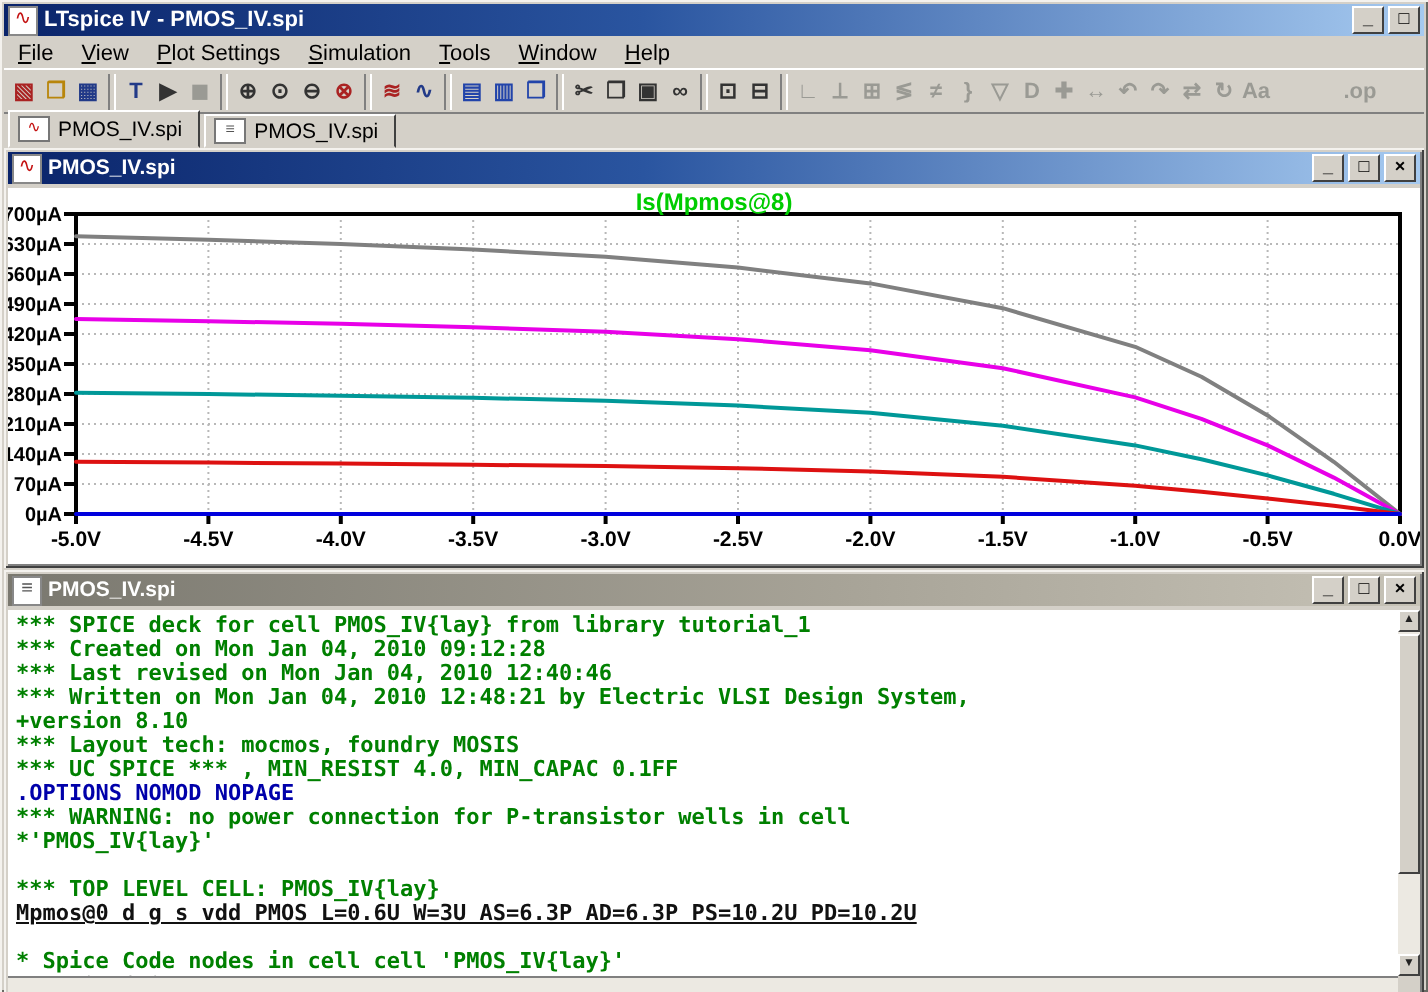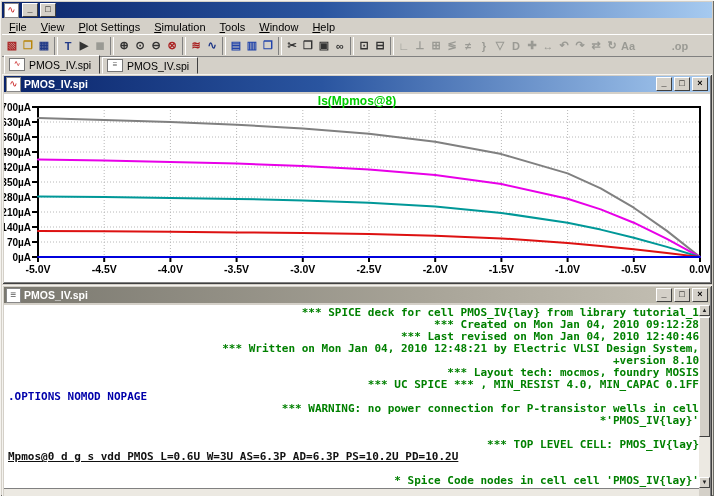--- a/index.html
+++ b/index.html
@@ -69,6 +69,7 @@
 
   <div class="titlebar">
     <span class="app-icon">∿</span>
+    <span class="title-text">LTspice IV - PMOS_IV.spi</span>
     <span class="win-controls" id="main-controls">
         <span class="wbtn">_</span>
         <span class="wbtn">□</span>

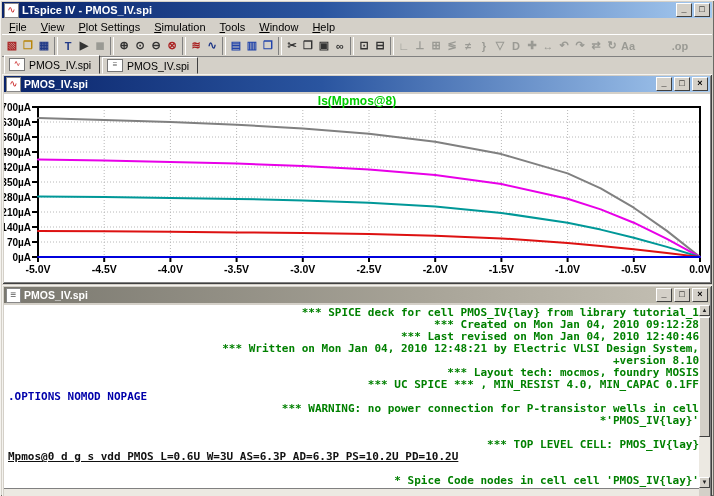--- a/index.html
+++ b/index.html
@@ -51,7 +51,7 @@
   .text-content{position:absolute;left:2px;top:20px;width:695px;height:183px;background:#fff;
                 overflow:hidden;font-family:"DejaVu Sans Mono",monospace;font-size:11px;font-weight:bold;
                 line-height:12px;padding:2px 0 0 4px;box-sizing:border-box;white-space:pre;}
-  .cl-comment{color:#008000;text-align:right;}
+  .cl-comment{color:#008000;}
   .cl-directive{color:#0000aa;}
   .cl-code{color:#111;text-decoration:underline;}
   .vscroll{position:absolute;right:2px;top:20px;width:11px;height:183px;background:#ece9e2;}

